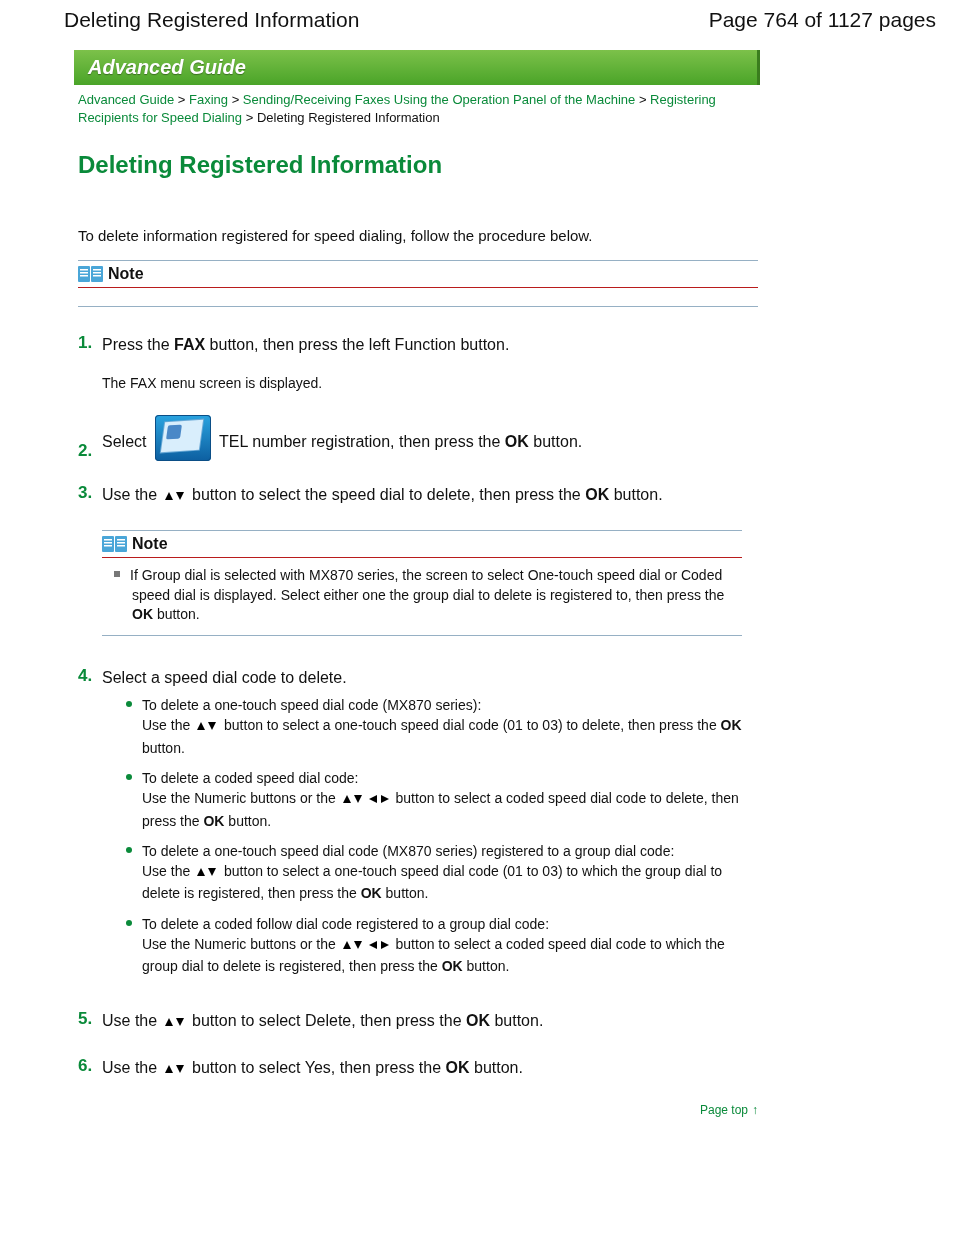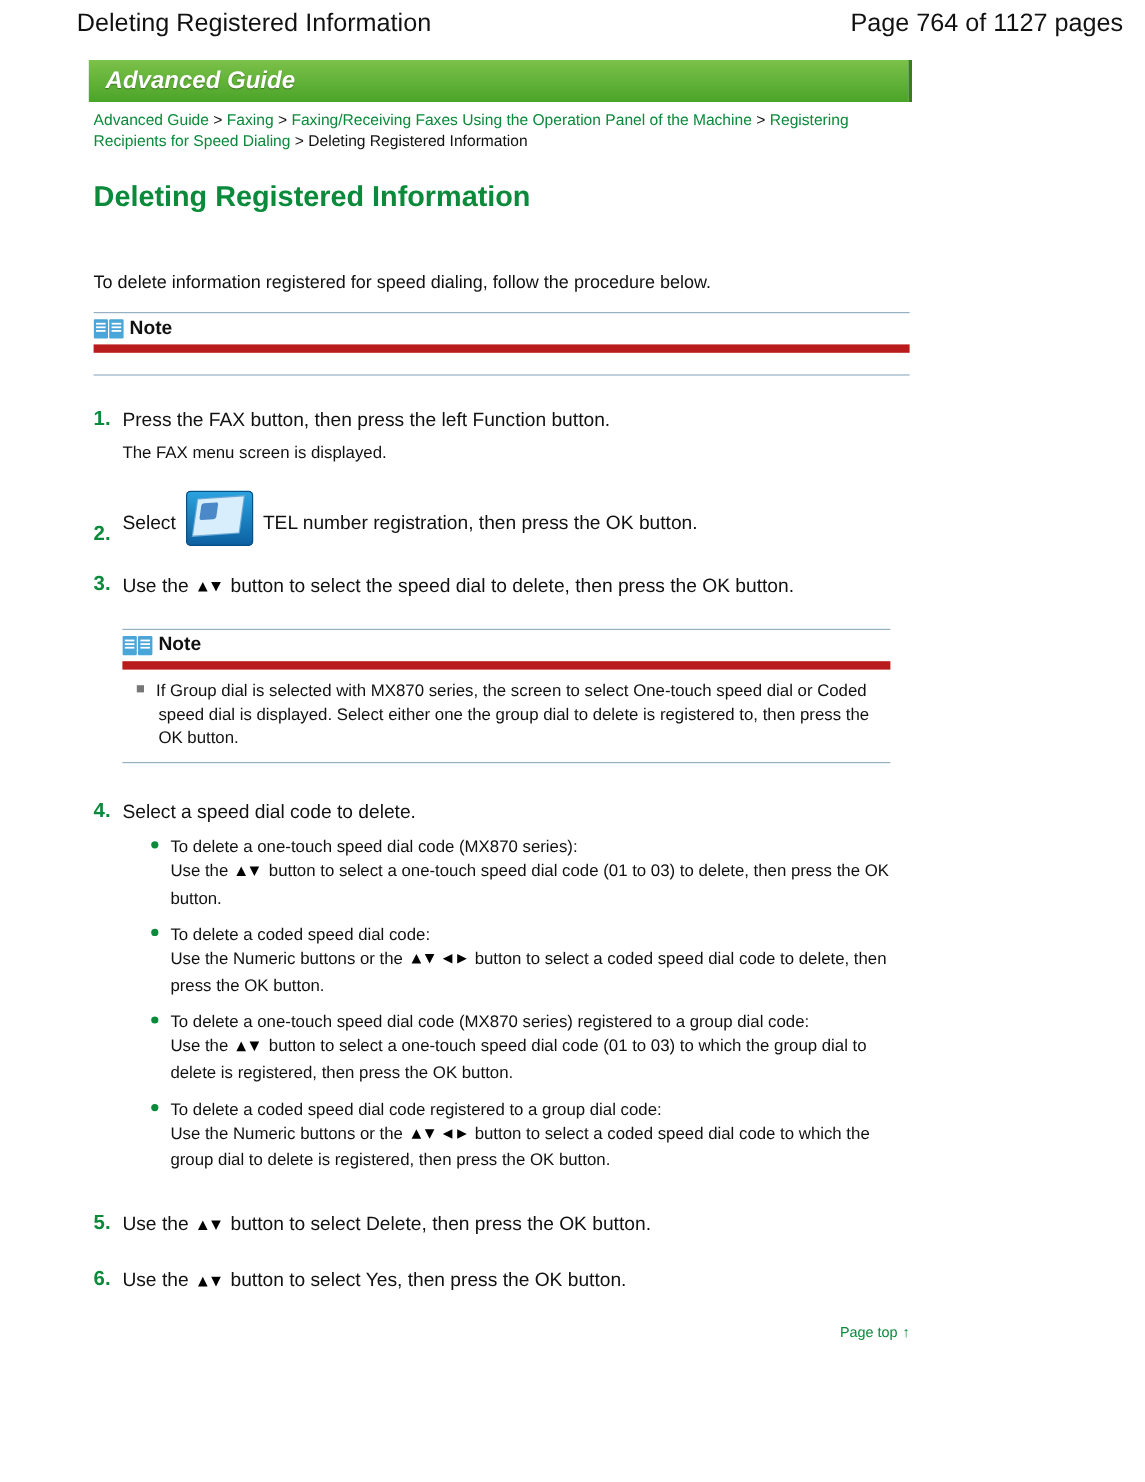--- a/index.html
+++ b/index.html
@@ -169,7 +169,7 @@
     <span> &gt; </span>
     <a href="#">Faxing</a>
     <span> &gt; </span>
-    <a href="#">Faxing/Receiving Faxes Using the Operation Panel of the Machine</a>
+    <a href="#">Sending/Receiving Faxes Using the Operation Panel of the Machine</a>
     <span> &gt; </span>
     <a href="#">Registering Recipients for Speed Dialing</a>
     <span> &gt; </span>

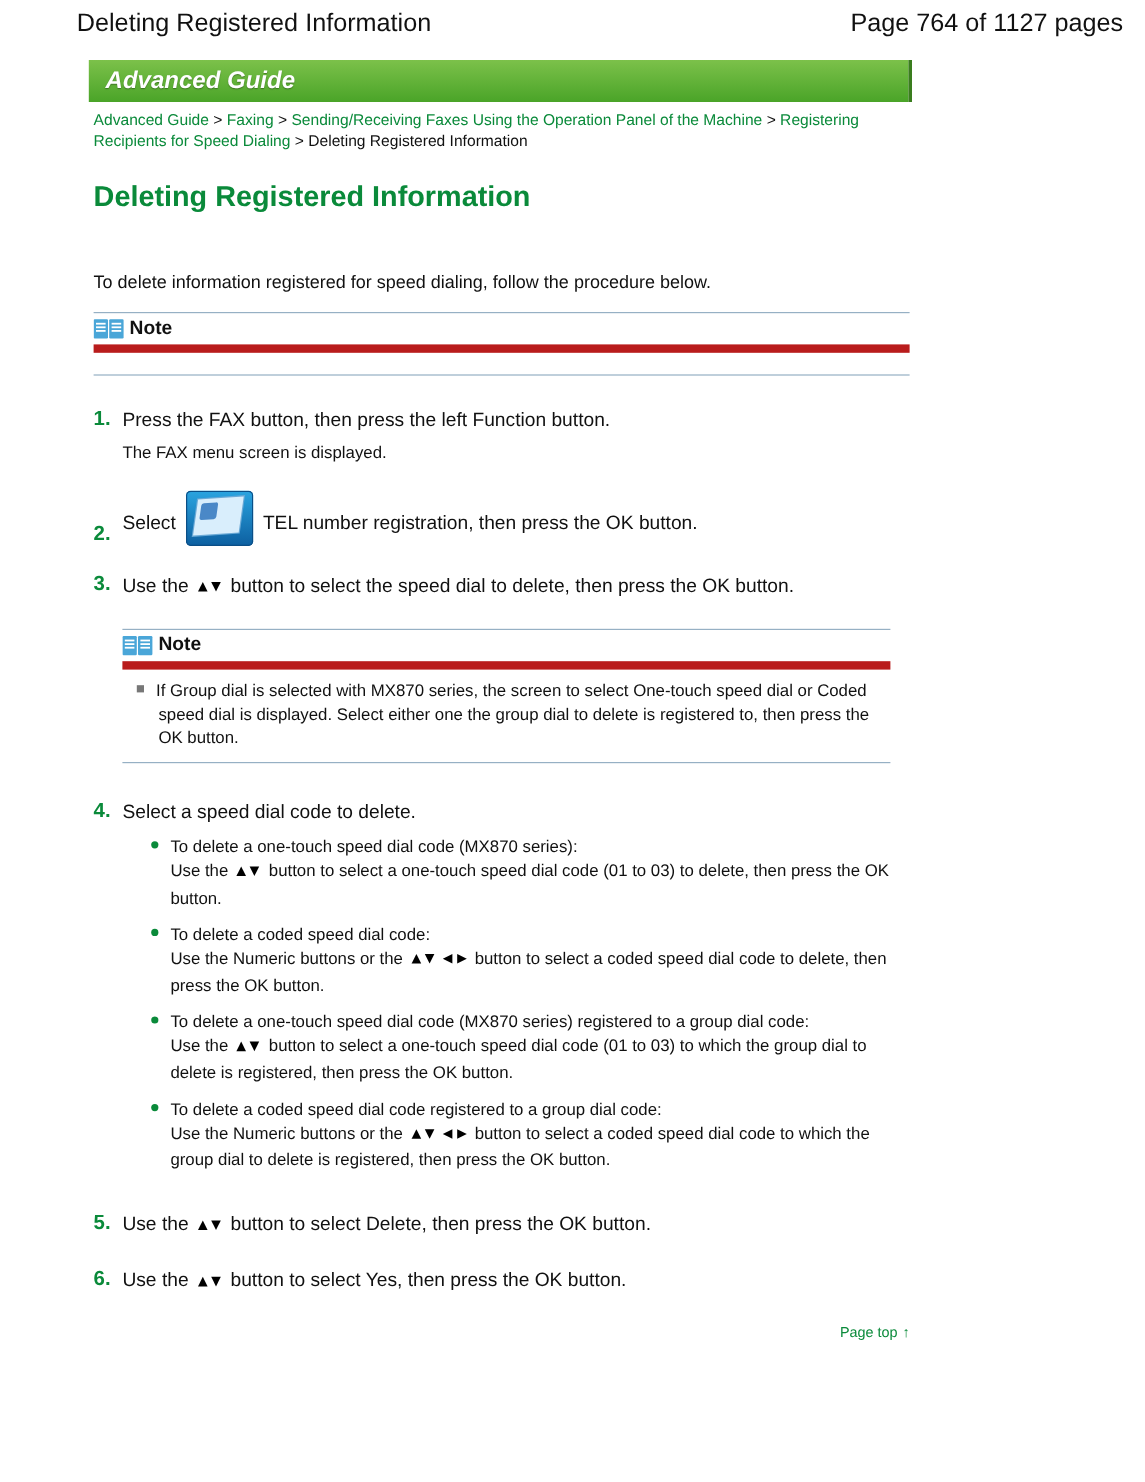--- a/index.html
+++ b/index.html
@@ -60,7 +60,7 @@
     display: flex;
     align-items: flex-end;
     gap: 4px;
-    border-bottom: 7px solid #b91c1c;
+    border-bottom: 1px solid #b91c1c;
     padding: 4px 0;
     margin-bottom: 8px;
     font-weight: bold;

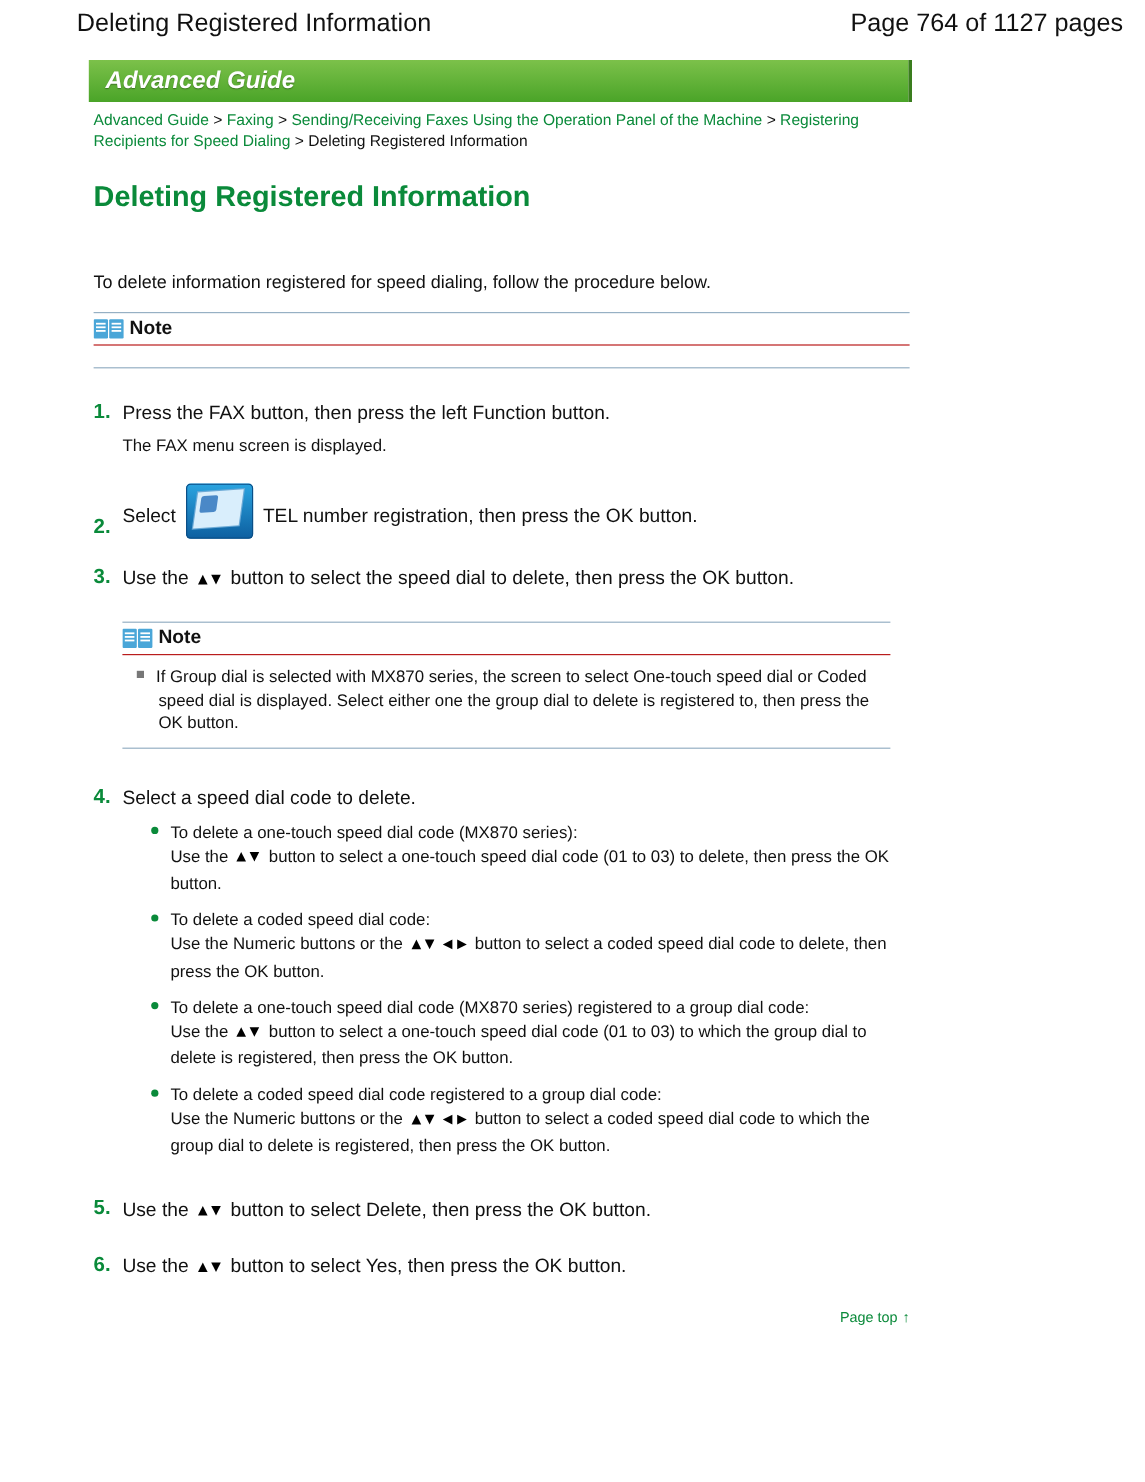--- a/index.html
+++ b/index.html
@@ -90,7 +90,7 @@
   }
   .step-body { font-size:16px; line-height:1.45; flex:1; }
   .step-sub { font-size: 14px; margin-top:4px; }
-  .b { font-weight:normal;text-align:center; }
+  .b { font-weight:bold;text-align:center; }
 
   .inline-icon {
     display:inline-block;

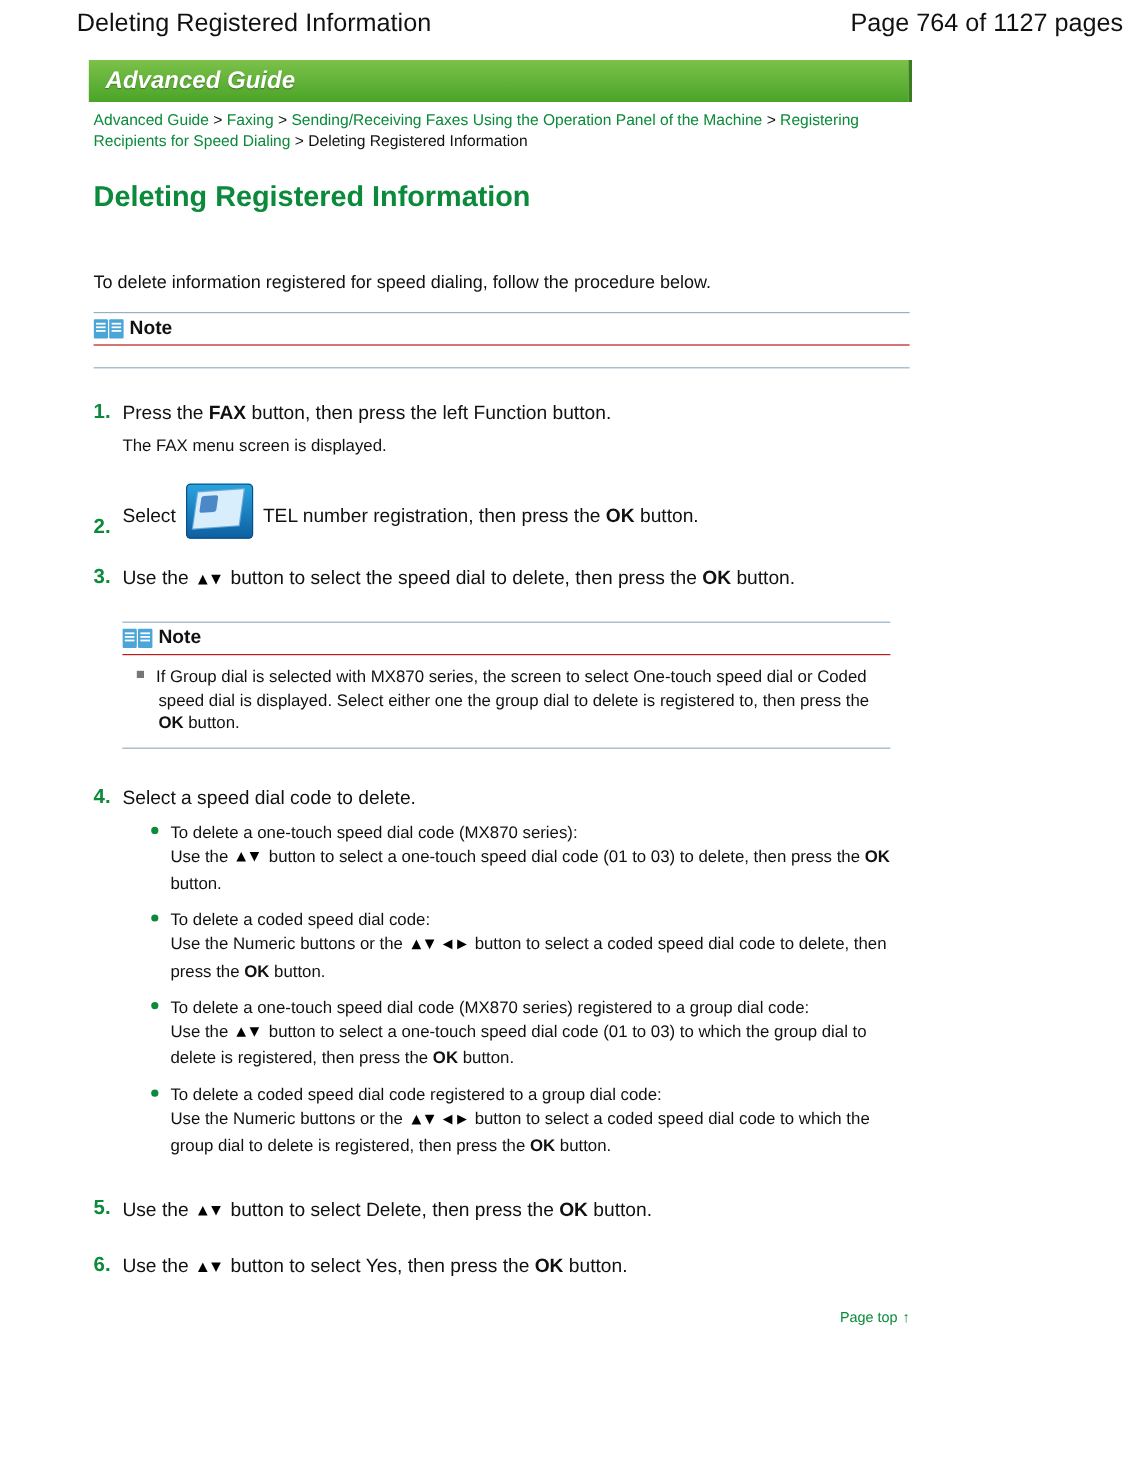--- a/index.html
+++ b/index.html
@@ -89,7 +89,7 @@
     width: 24px; flex:none;
   }
   .step-body { font-size:16px; line-height:1.45; flex:1; }
-  .step-sub { font-size: 14px; margin-top:4px; }
+  .step-sub { font-size: 14px; margin-top:16px; }
   .b { font-weight:bold;text-align:center; }
 
   .inline-icon {

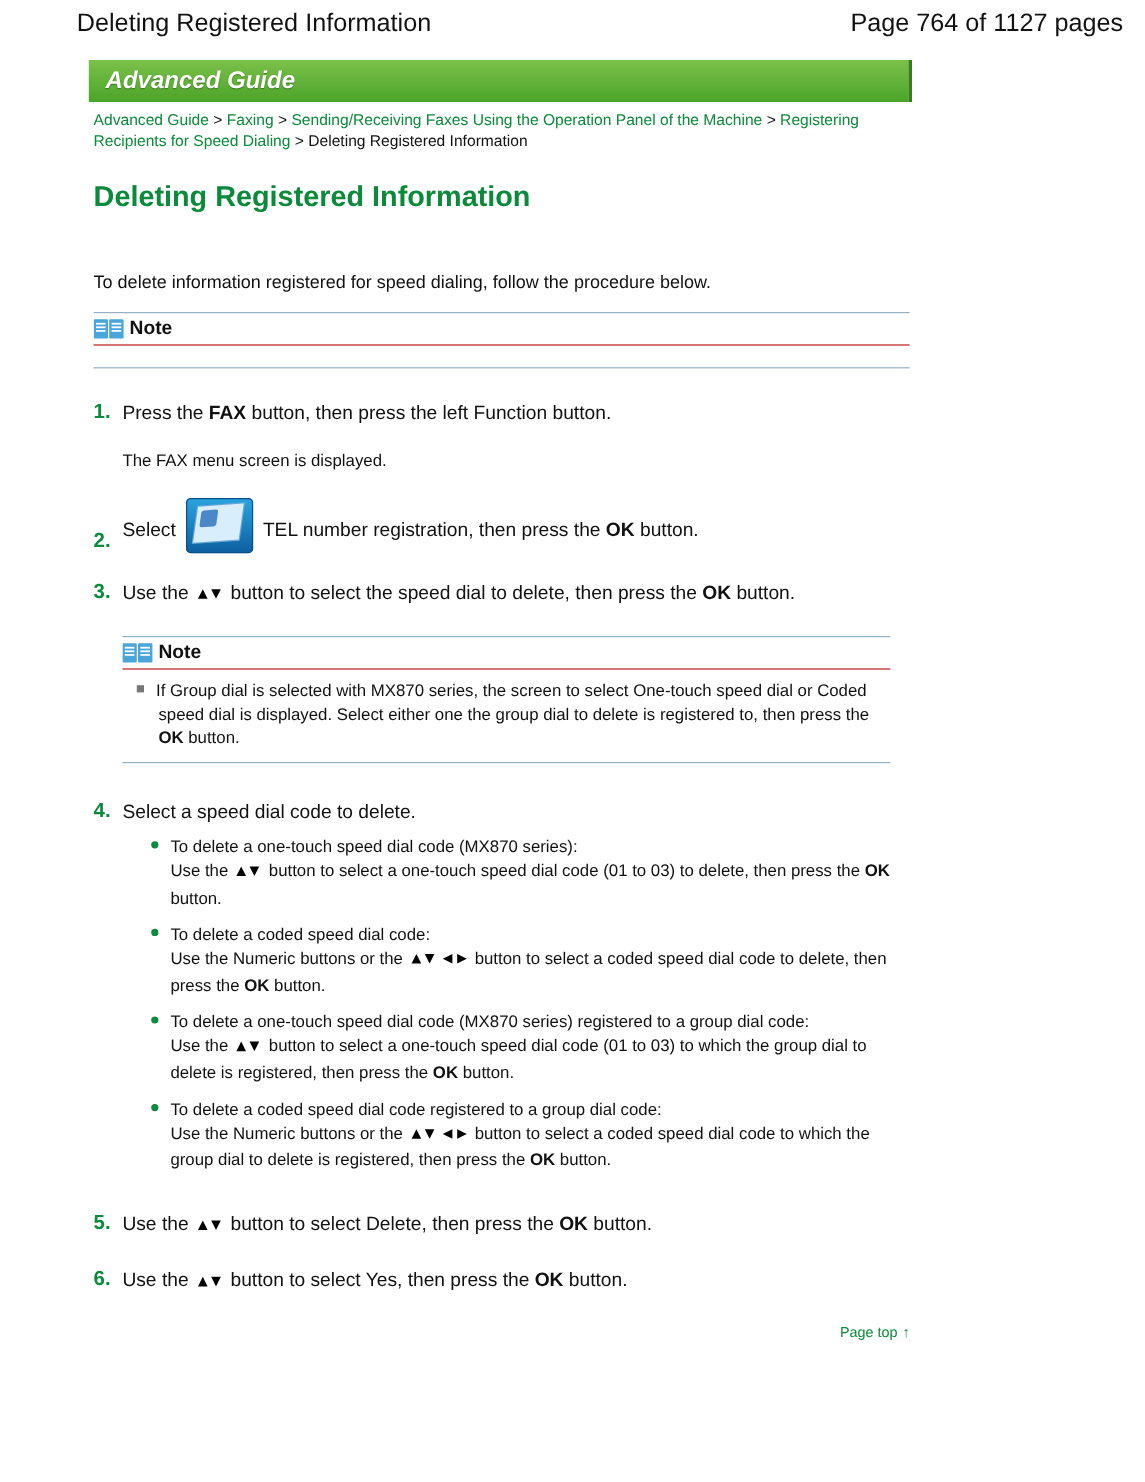--- a/index.html
+++ b/index.html
@@ -276,7 +276,7 @@
                 </svg></span><span> button to select a one-touch speed dial code (01 to 03) to which the group dial to delete is registered, then press the </span><span class="b">OK</span><span> button.</span>
           </li>
           <li>
-            <span>To delete a coded speed dial code registered to a group dial code:</span><br>
+            <span>To delete a coded follow dial code registered to a group dial code:</span><br>
             <span>Use the Numeric buttons or the </span><span class="ud"><svg width="22" height="12">
                   <polygon points="5,2 9,10 1,10" fill="#000"></polygon>
                   <polygon points="16,10 20,2 12,2" fill="#000"></polygon>

